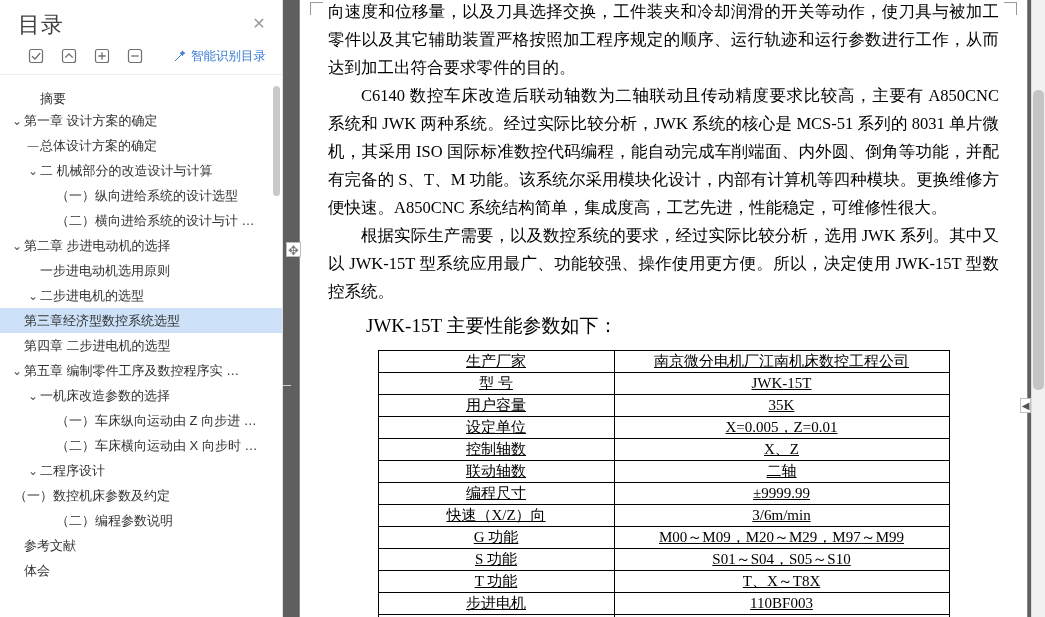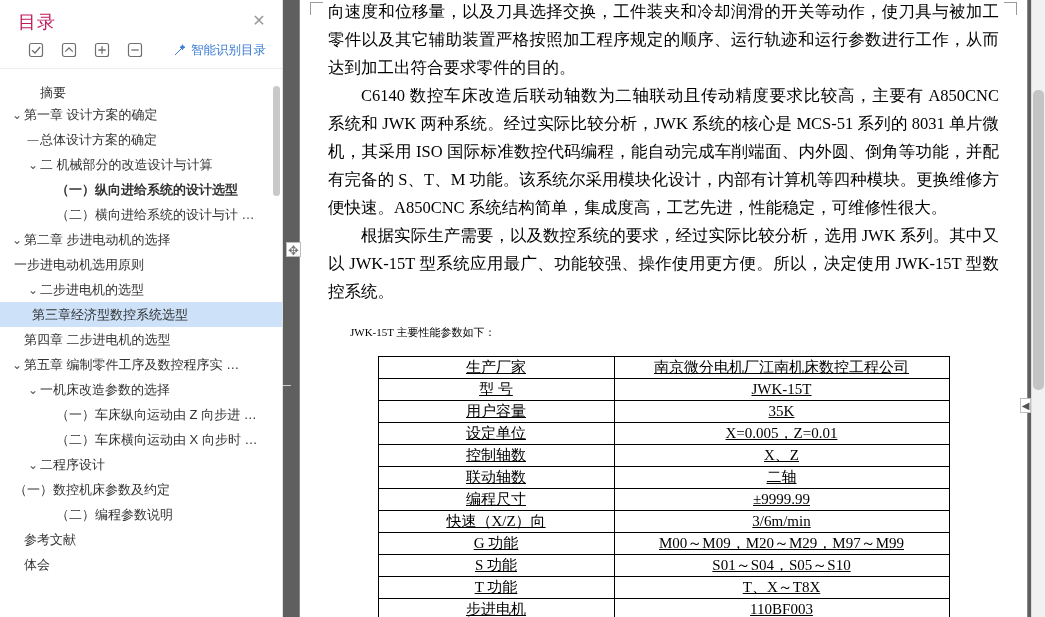--- a/index.html
+++ b/index.html
@@ -32,8 +32,8 @@
     padding: 10px 14px 2px 18px;
   }
   .outline-title {
-    font-size: 18px;
-    color: #be185d;
+    font-size: 22px;
+    color: #404040;
     letter-spacing: 1px;
     font-family: Liberation Serif, serif;
   }

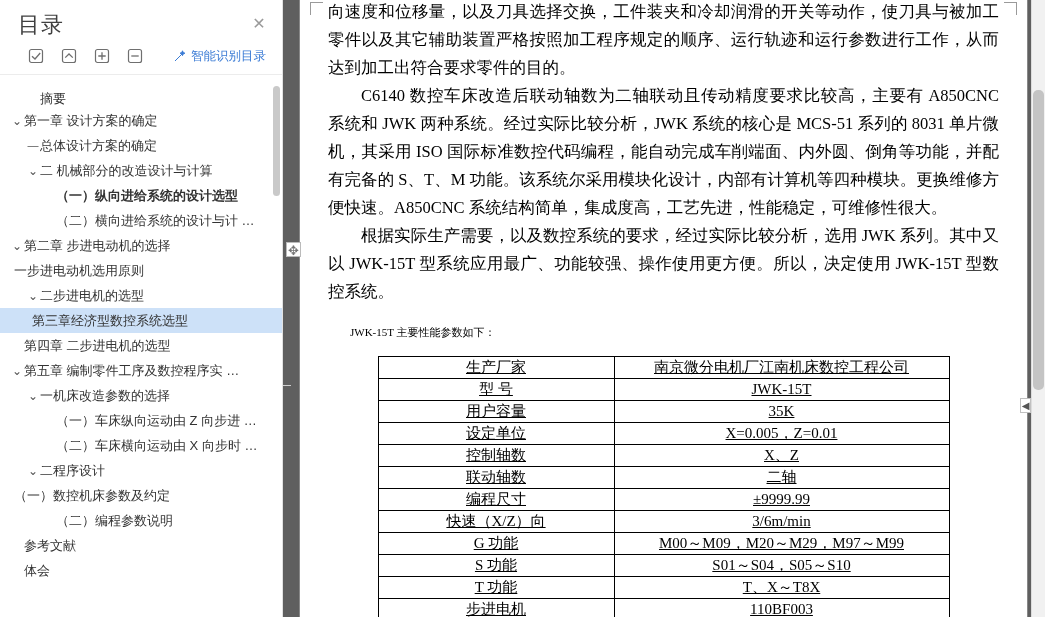--- a/index.html
+++ b/index.html
@@ -309,7 +309,7 @@
           <span class="twisty" style="font-size: 12px;">⌄</span>
           <span class="node-label">二     机械部分的改造设计与计算</span>
         </div>
-        <div class="node" style="padding-left: 42px; font-weight: bold;">
+        <div class="node" style="padding-left: 42px;">
           <span class="twisty"></span>
           <span class="node-label">（一）纵向进给系统的设计选型</span>
         </div>

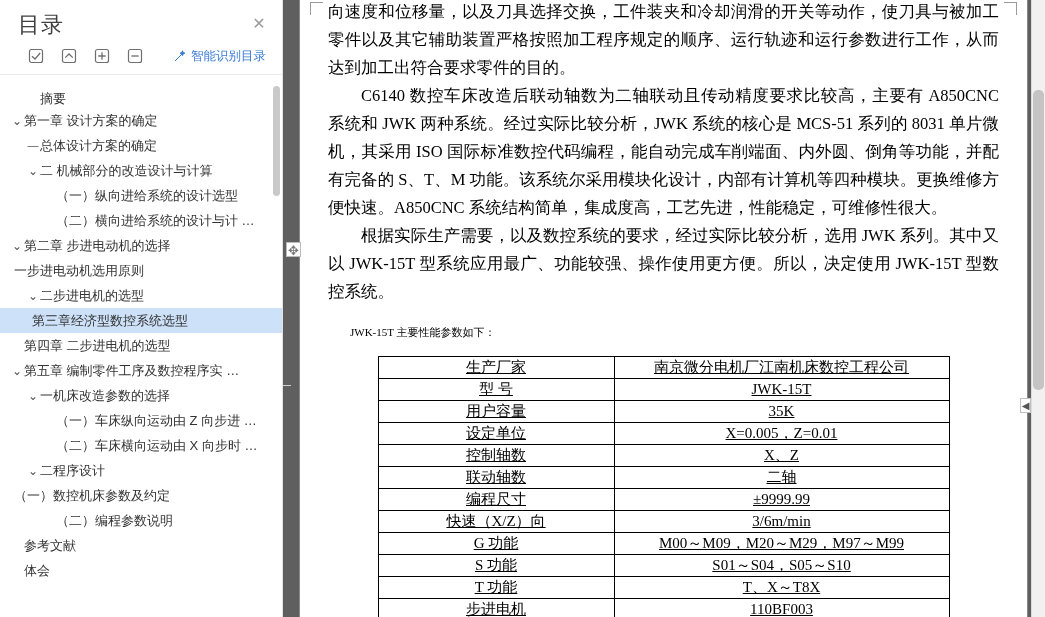--- a/index.html
+++ b/index.html
@@ -321,7 +321,7 @@
           <span class="twisty" style="font-size: 12px;">⌄</span>
           <span class="node-label">第二章   步进电动机的选择</span>
         </div>
-        <div class="node" style="">
+        <div class="node" style="padding-left: 26px;">
           <span class="twisty"></span>
           <span class="node-label">一步进电动机选用原则</span>
         </div>

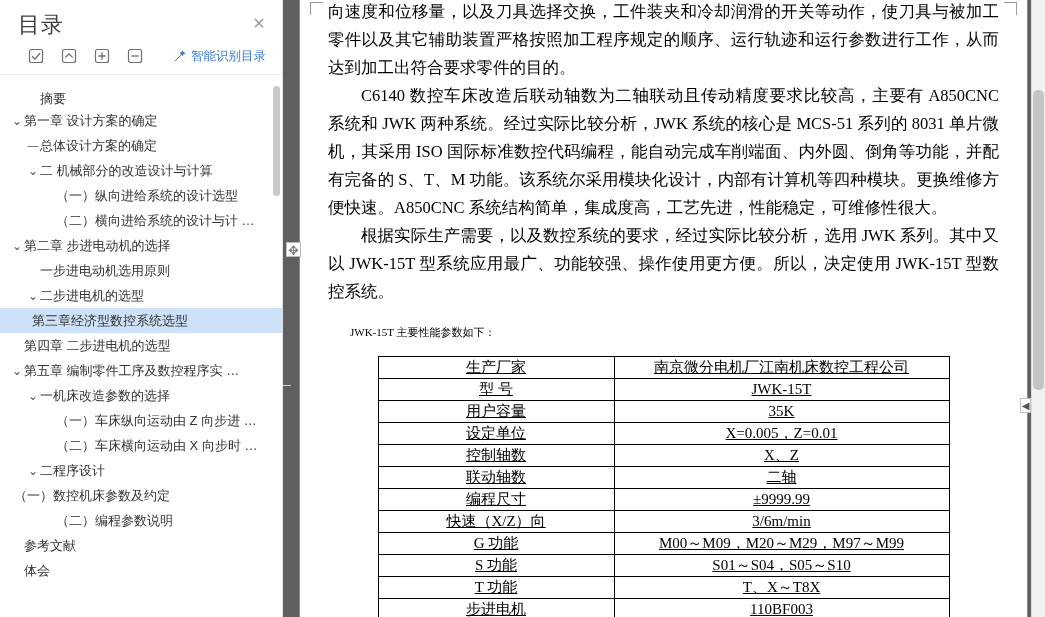--- a/index.html
+++ b/index.html
@@ -329,7 +329,7 @@
           <span class="twisty" style="font-size: 12px;">⌄</span>
           <span class="node-label">二步进电机的选型</span>
         </div>
-        <div class="node selected" style="padding-left: 18px; align-items: center;">
+        <div class="node selected" style="padding-left: 10px; align-items: center;">
           <span class="twisty"></span>
           <span class="node-label">第三章经济型数控系统选型</span>
         </div>

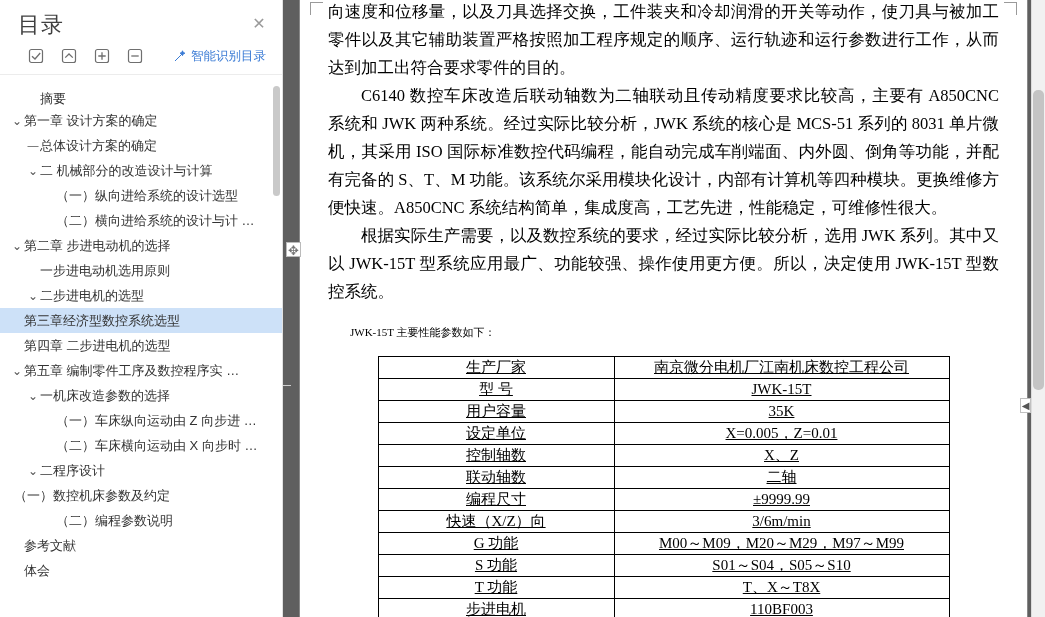--- a/index.html
+++ b/index.html
@@ -175,10 +175,10 @@
 
   .tbl-caption {
     font-family: "Liberation Serif", serif;
-    font-size: 11px;
+    font-size: 19px;
     line-height: 28px;
     text-indent: 2em;
-    margin-top: 12px;
+    margin-top: 6px;
   }
 
   

